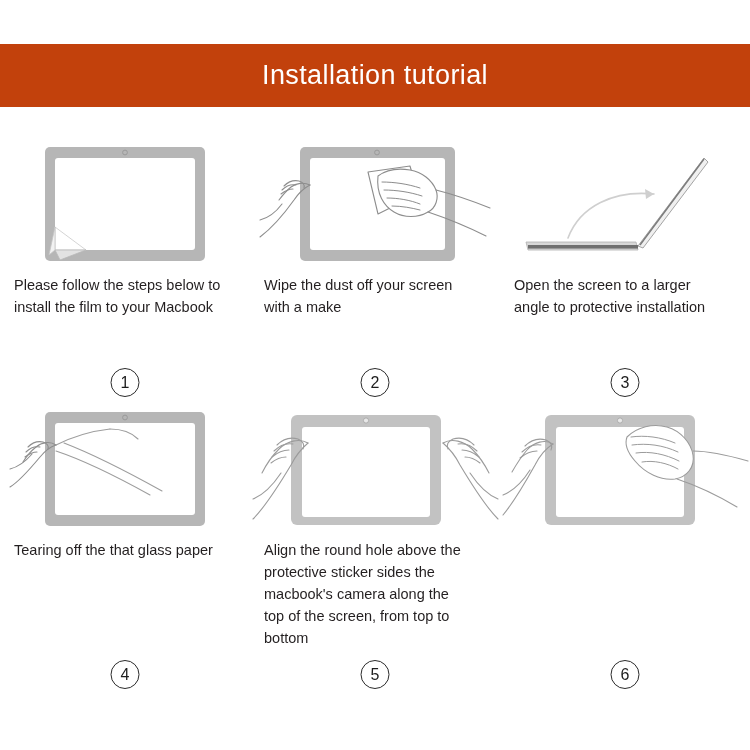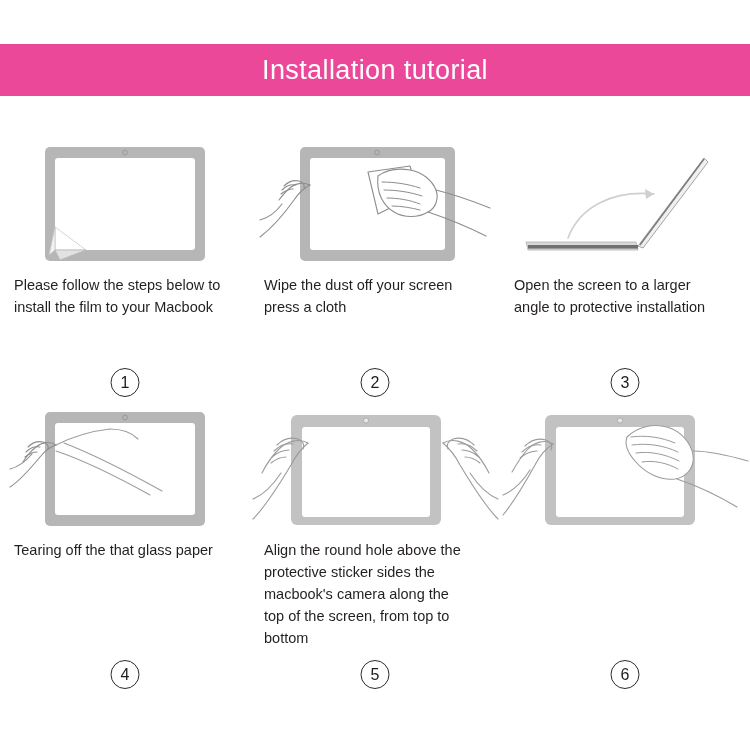--- a/index.html
+++ b/index.html
@@ -21,8 +21,8 @@
     left: 0;
     top: 44px;
     width: 750px;
-    height: 52px;
-    background: #ec4899;
+    height: 63px;
+    background: #c2410c;
     display: flex;
     align-items: center;
     justify-content: center;

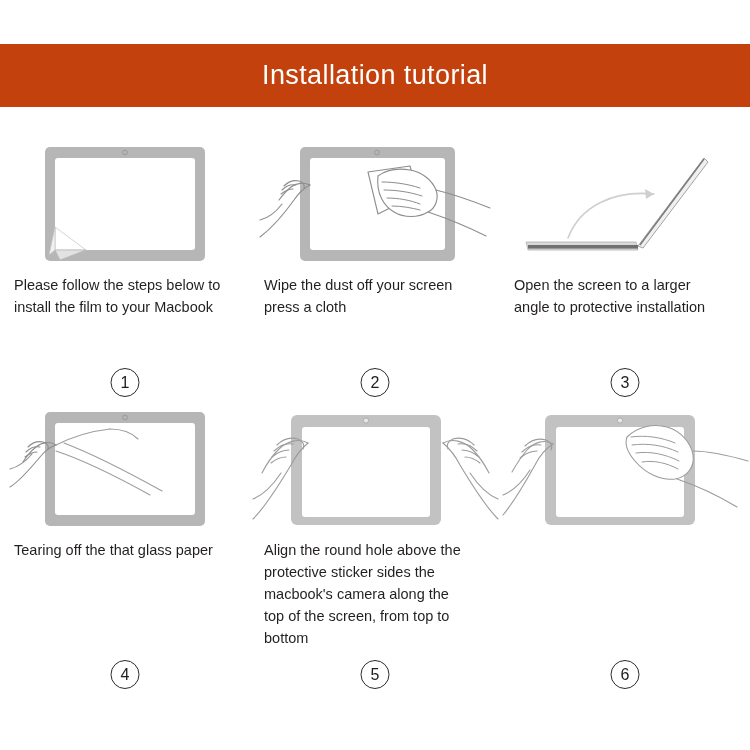--- a/index.html
+++ b/index.html
@@ -147,7 +147,7 @@
         </g>
       </svg>
     </div>
-    <div class="step-caption">Wipe the dust off your screen press a cloth</div>
+    <div class="step-caption">Wipe the dust off your screen with a make</div>
     <div class="step-badge">2</div>
   </div>
 

